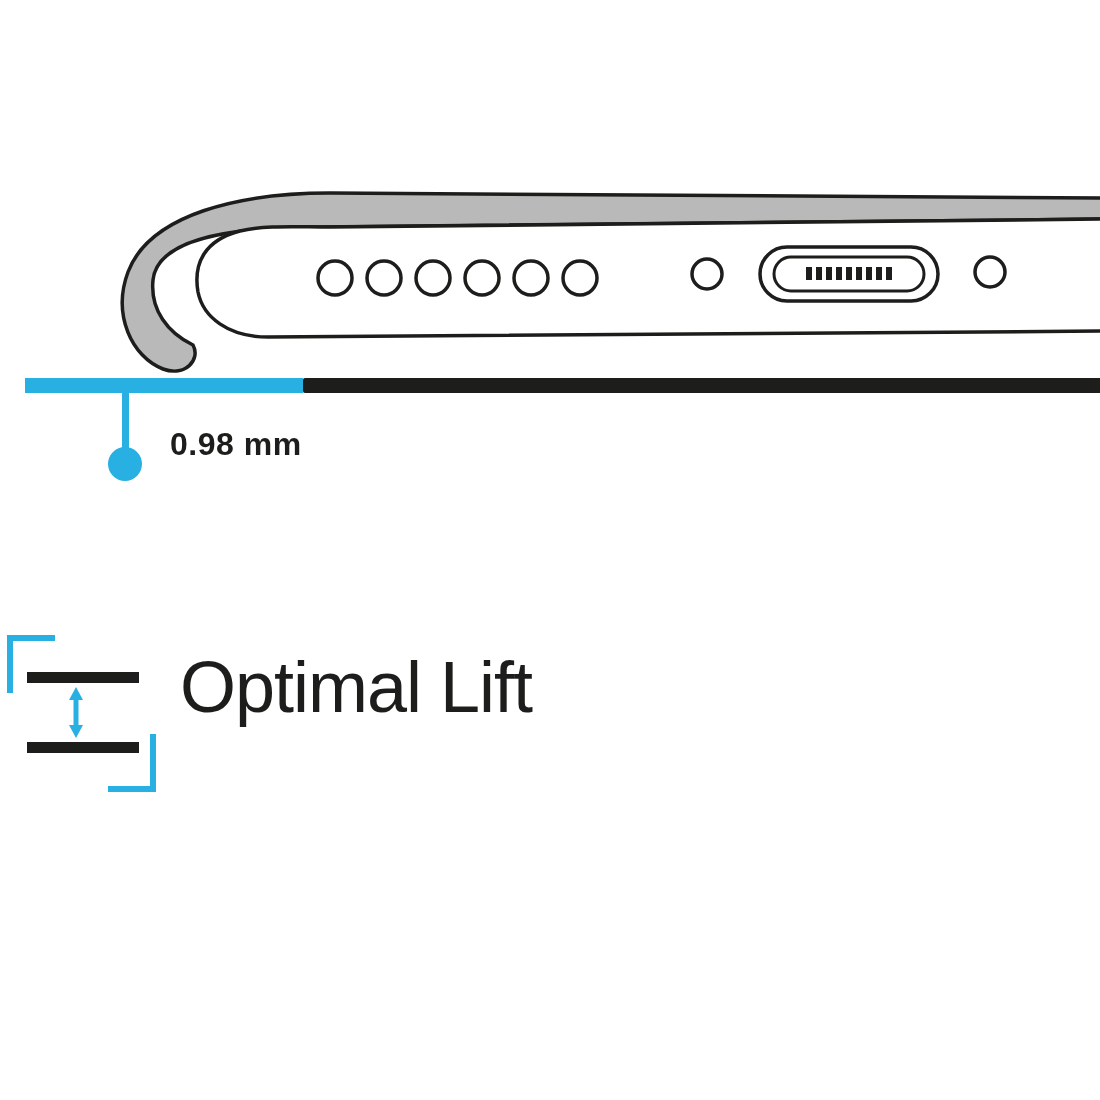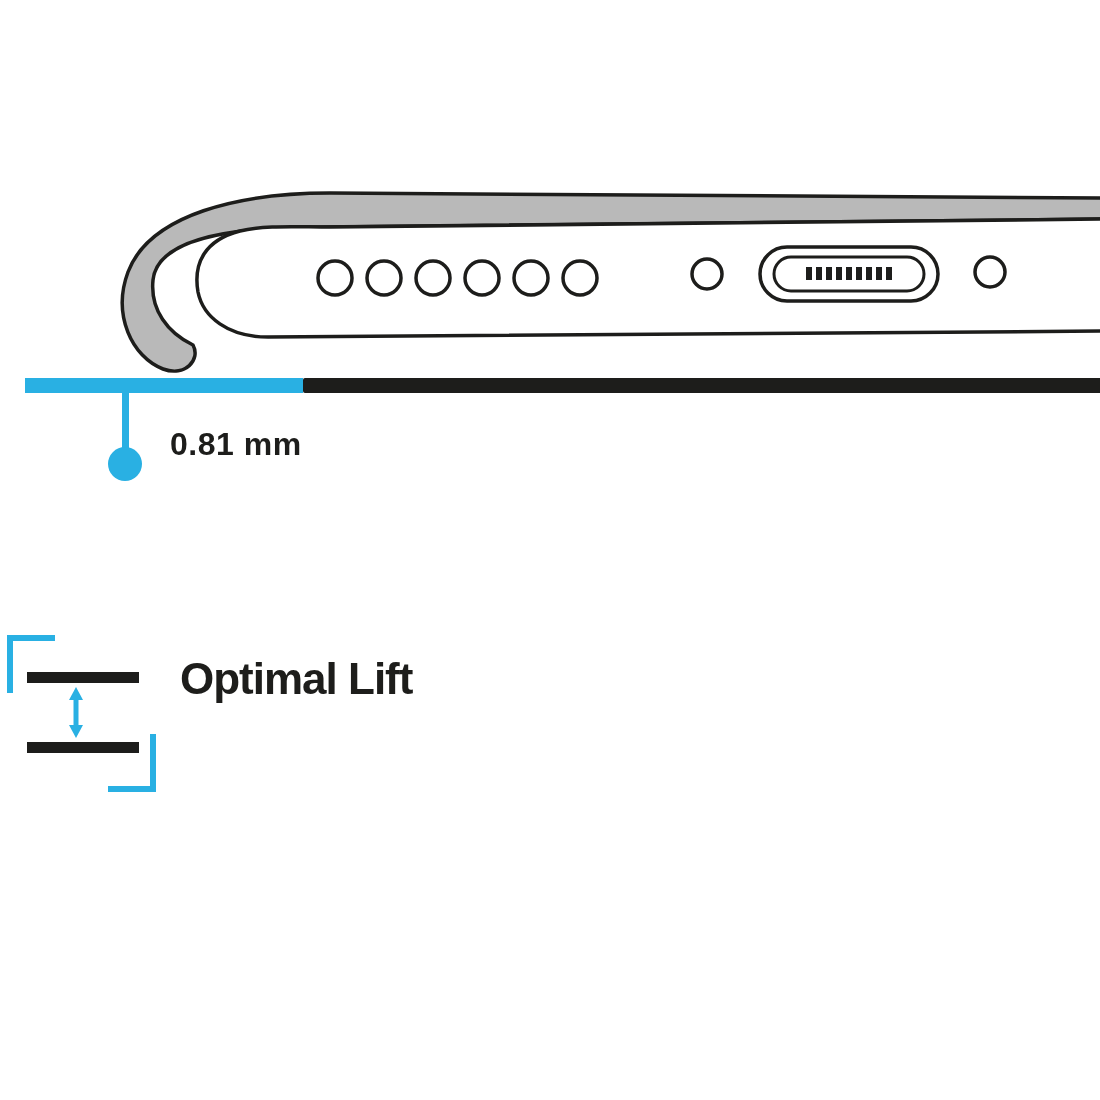--- a/index.html
+++ b/index.html
@@ -114,7 +114,7 @@
     </g>
   </svg>
 
-  <div class="measure-label">0.81 mm</div>
+  <div class="measure-label">0.98 mm</div>
 
   <div class="feature-title">Optimal Lift</div>
 

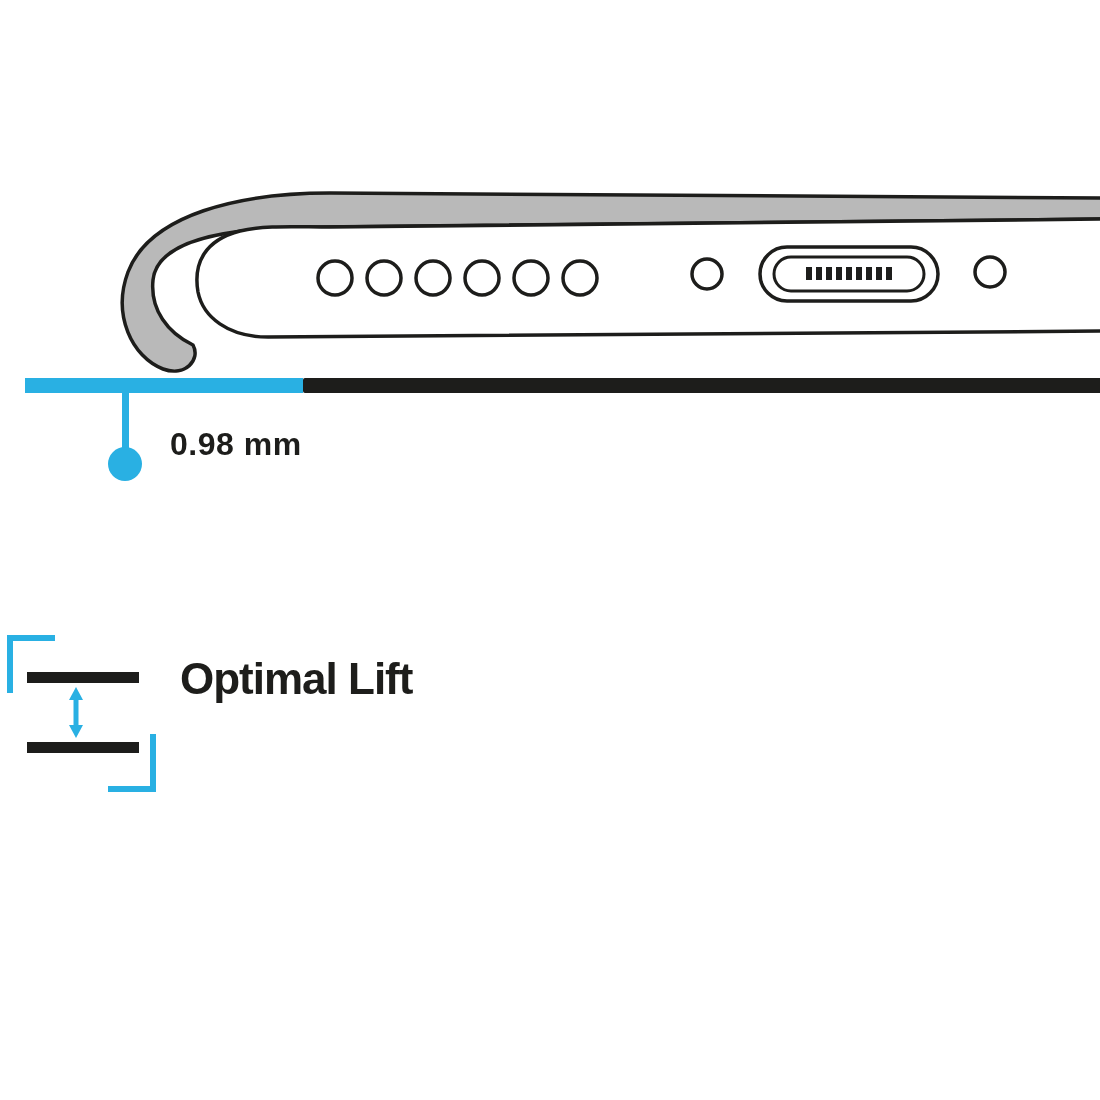--- a/index.html
+++ b/index.html
@@ -30,8 +30,8 @@
   }
   .feature-title{
     position:absolute;left:180px;top:646px;
-    font-size:44px;font-weight:700;color:var(--ink);
-    letter-spacing:-1px;white-space:nowrap;margin-top:8px;
+    font-size:72px;font-weight:400;color:var(--ink);
+    letter-spacing:-1px;white-space:nowrap;
   }
   .feature-subtitle{
     position:absolute;left:181px;top:730px;

